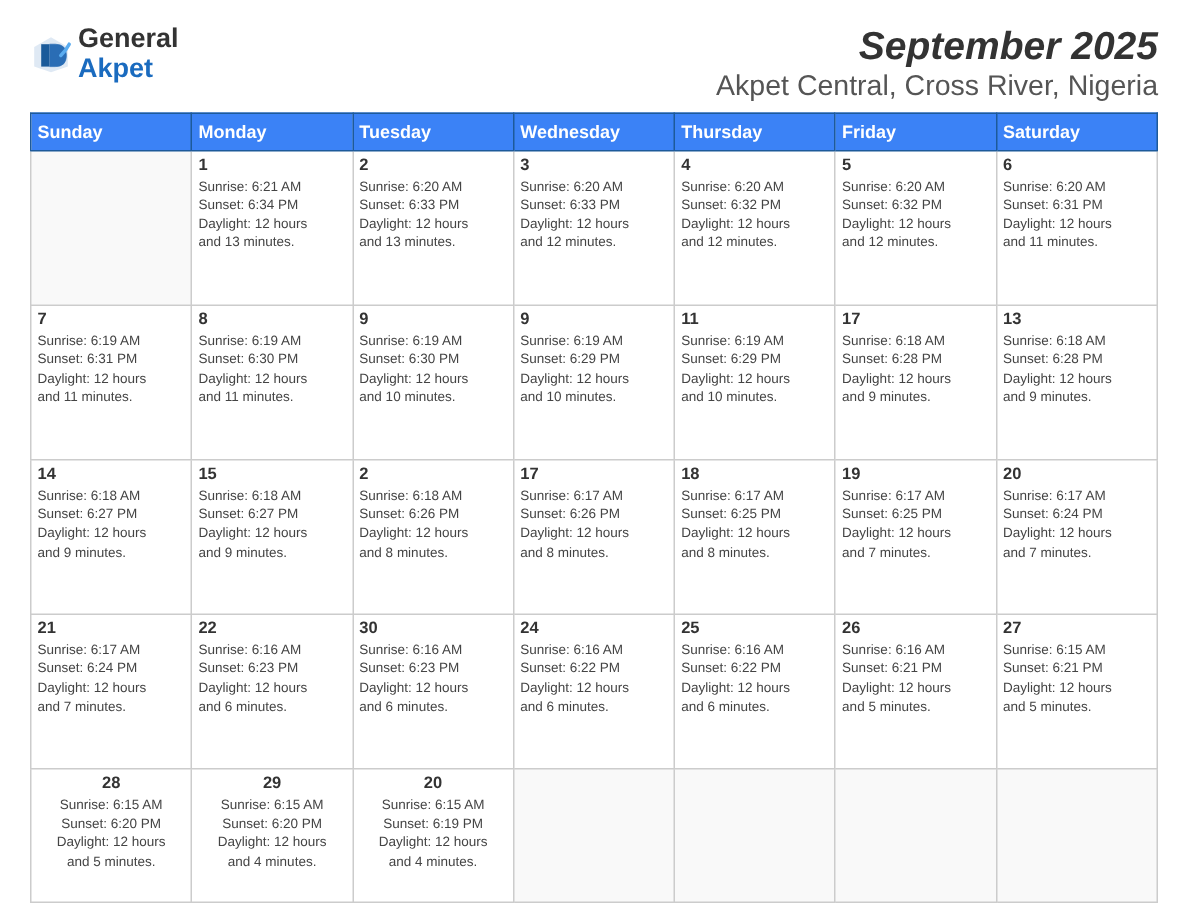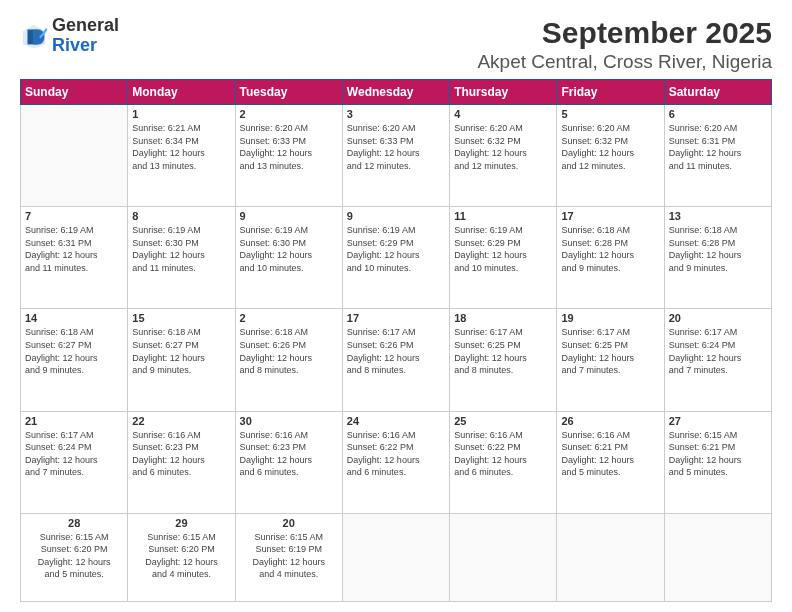--- a/index.html
+++ b/index.html
@@ -112,7 +112,7 @@
       </svg>
       <div class="logo-text">
         <span class="logo-general">General</span><br>
-        <span class="logo-blue">River</span>
+        <span class="logo-blue">Akpet</span>
       </div>
     </div>
     <div class="title-block">

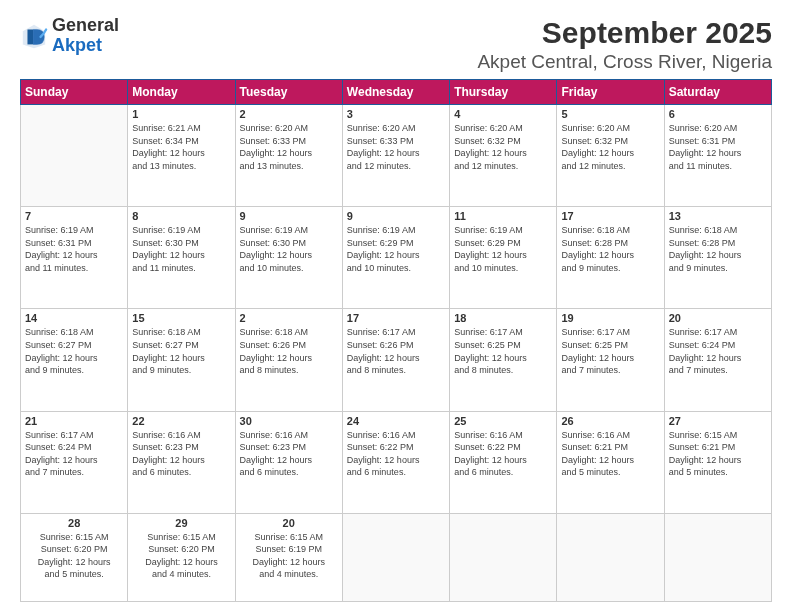--- a/index.html
+++ b/index.html
@@ -43,10 +43,11 @@
       text-align: right;
     }
     .main-title {
-      font-size: 30px;
+      font-size: 26px;
       font-weight: bold;
       color: #333;
       line-height: 1.1;
+      font-style: italic;
     }
     .subtitle {
       font-size: 19px;

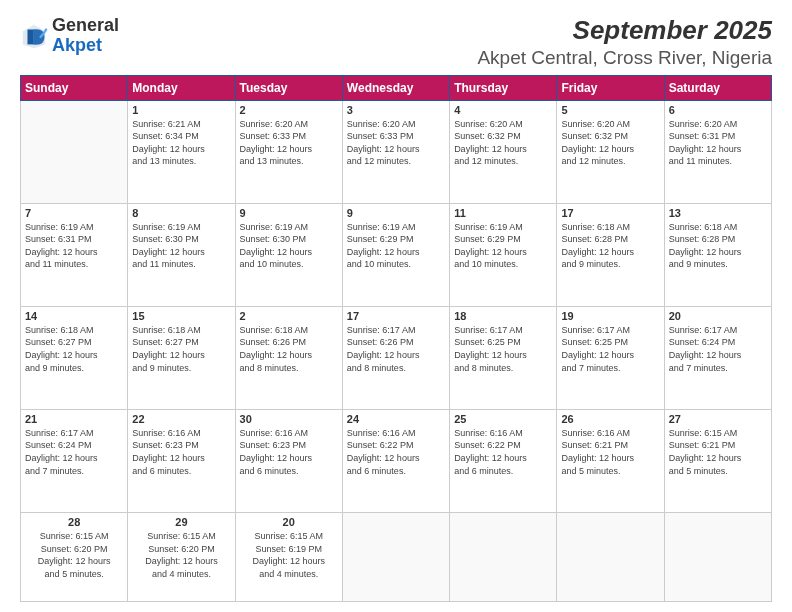--- a/index.html
+++ b/index.html
@@ -62,7 +62,7 @@
       table-layout: fixed;
     }
     .calendar th {
-      background: #be185d;
+      background: #3b82f6;
       color: #fff;
       font-size: 12px;
       font-weight: bold;

